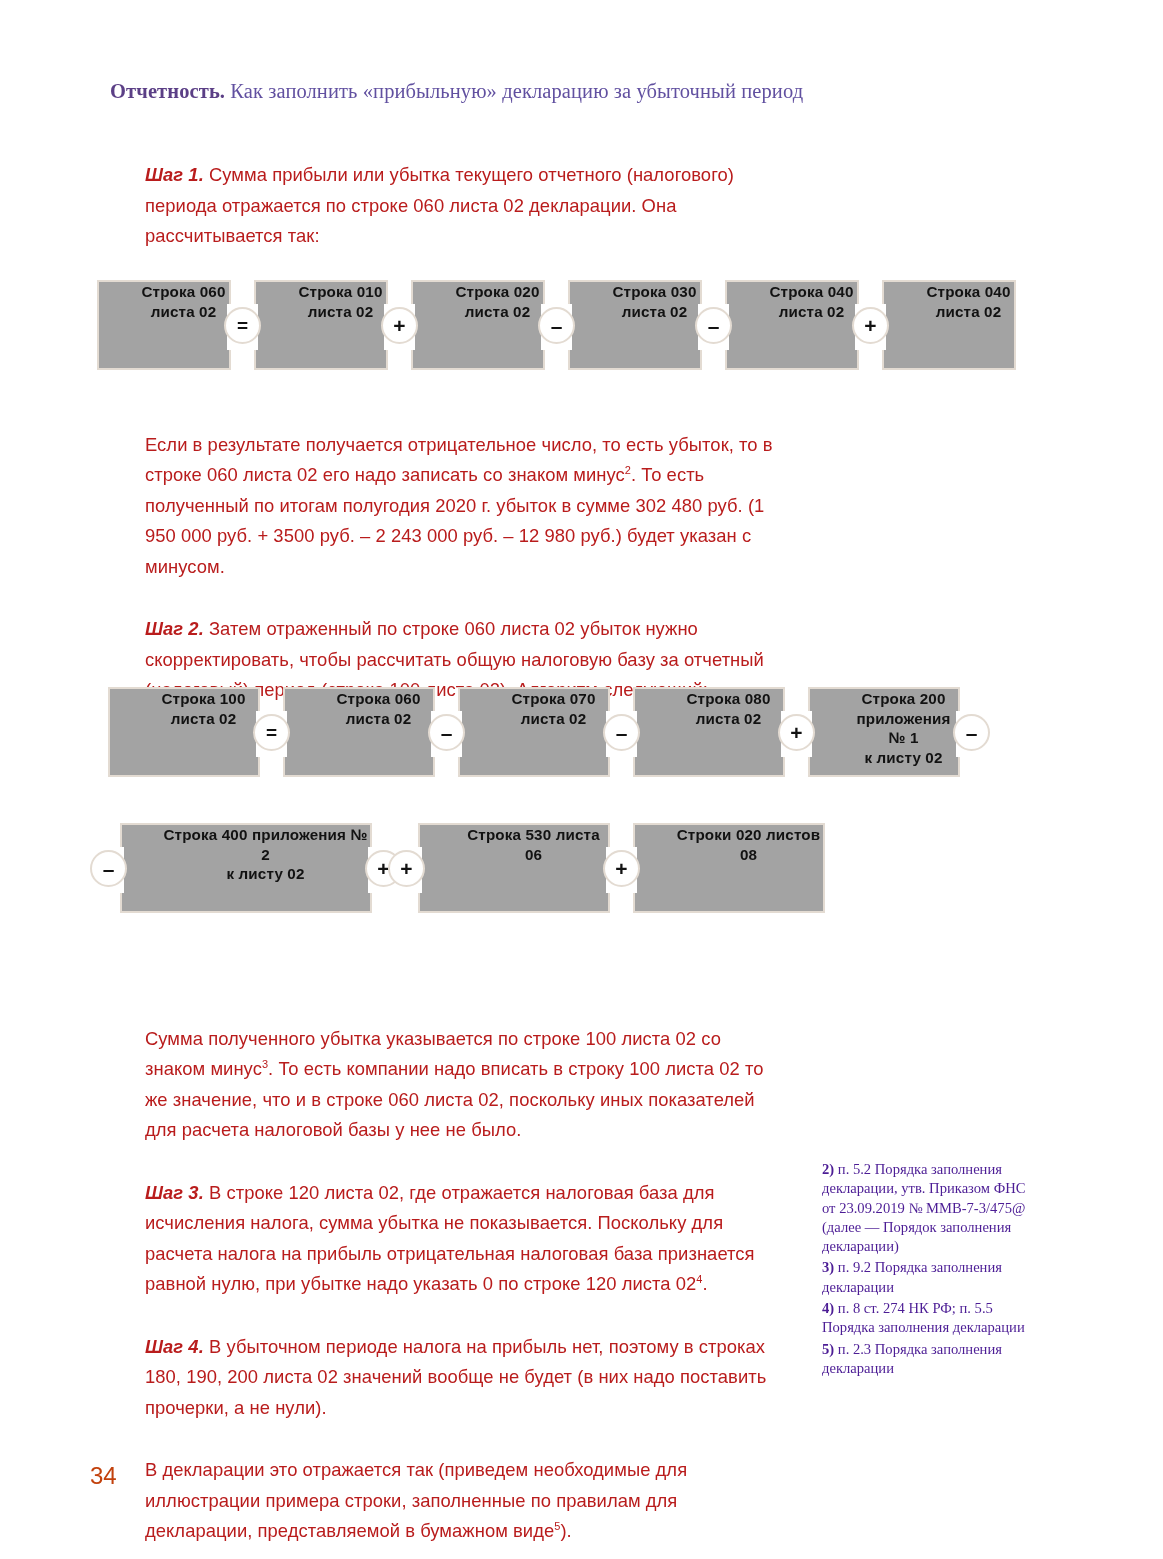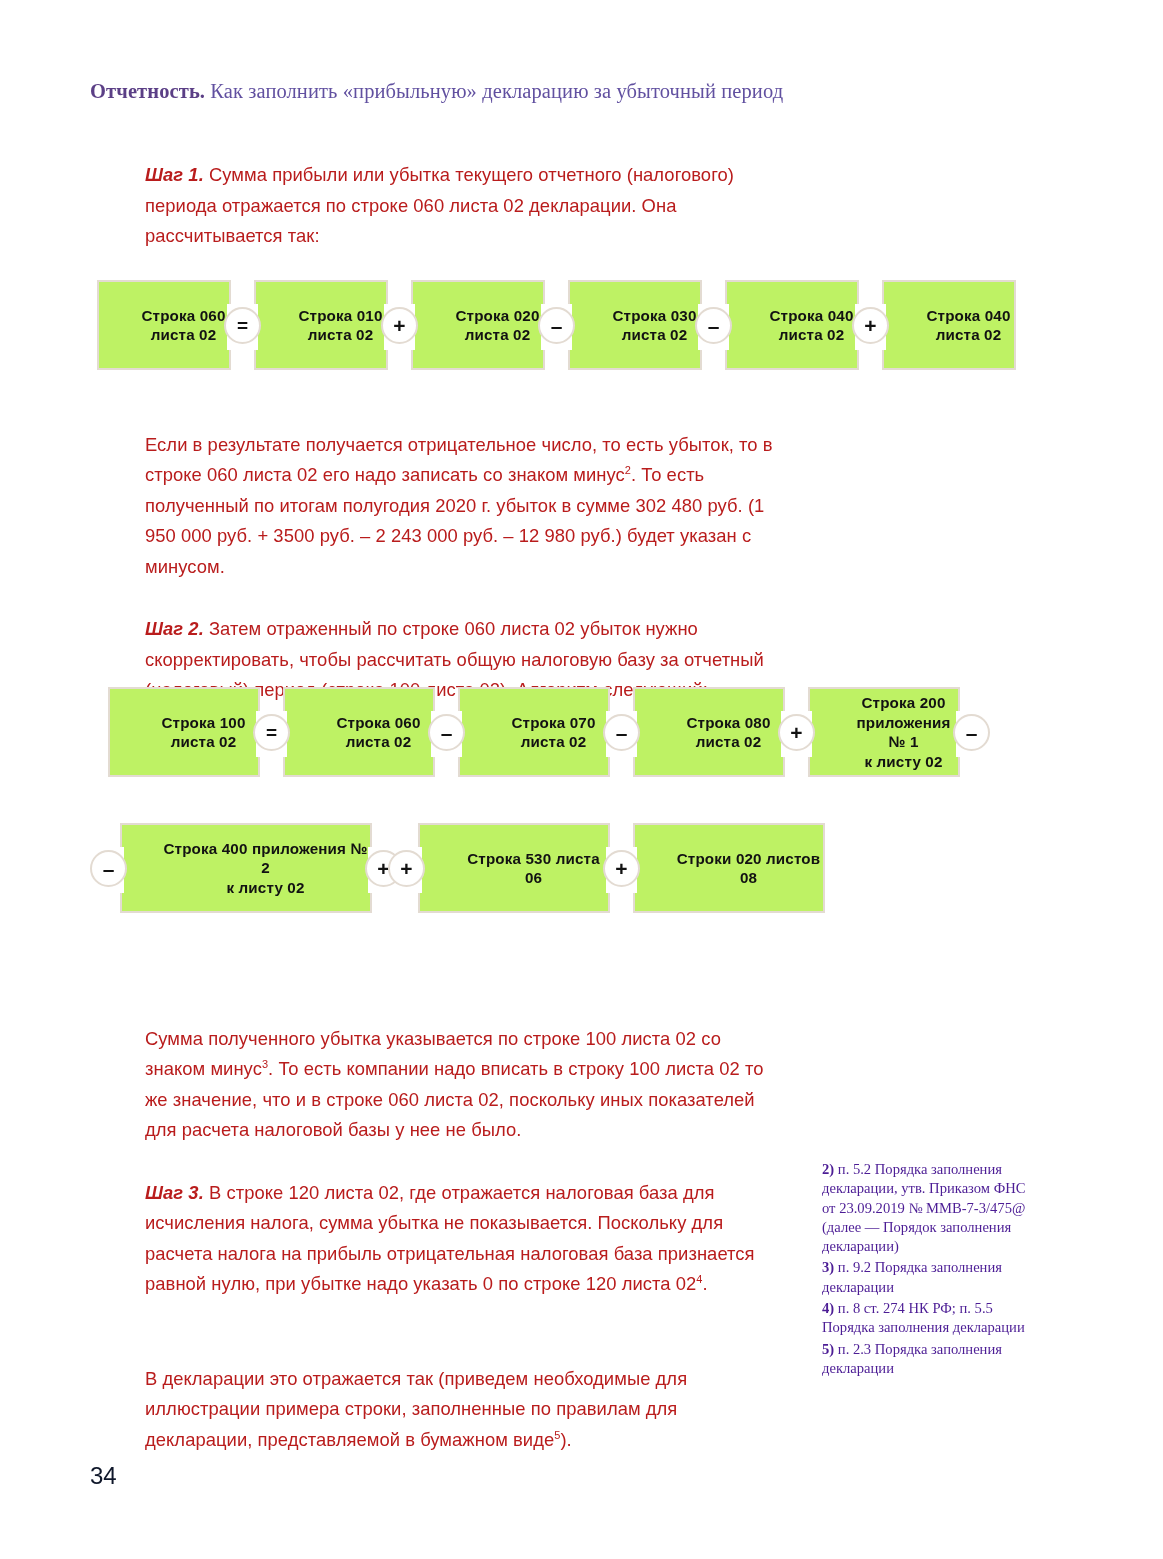--- a/index.html
+++ b/index.html
@@ -30,6 +30,7 @@
   .running-head .rh-strong {
     font-weight: bold;
     color: #5b3f86;
+    margin-left: 20px;
   }
 
   

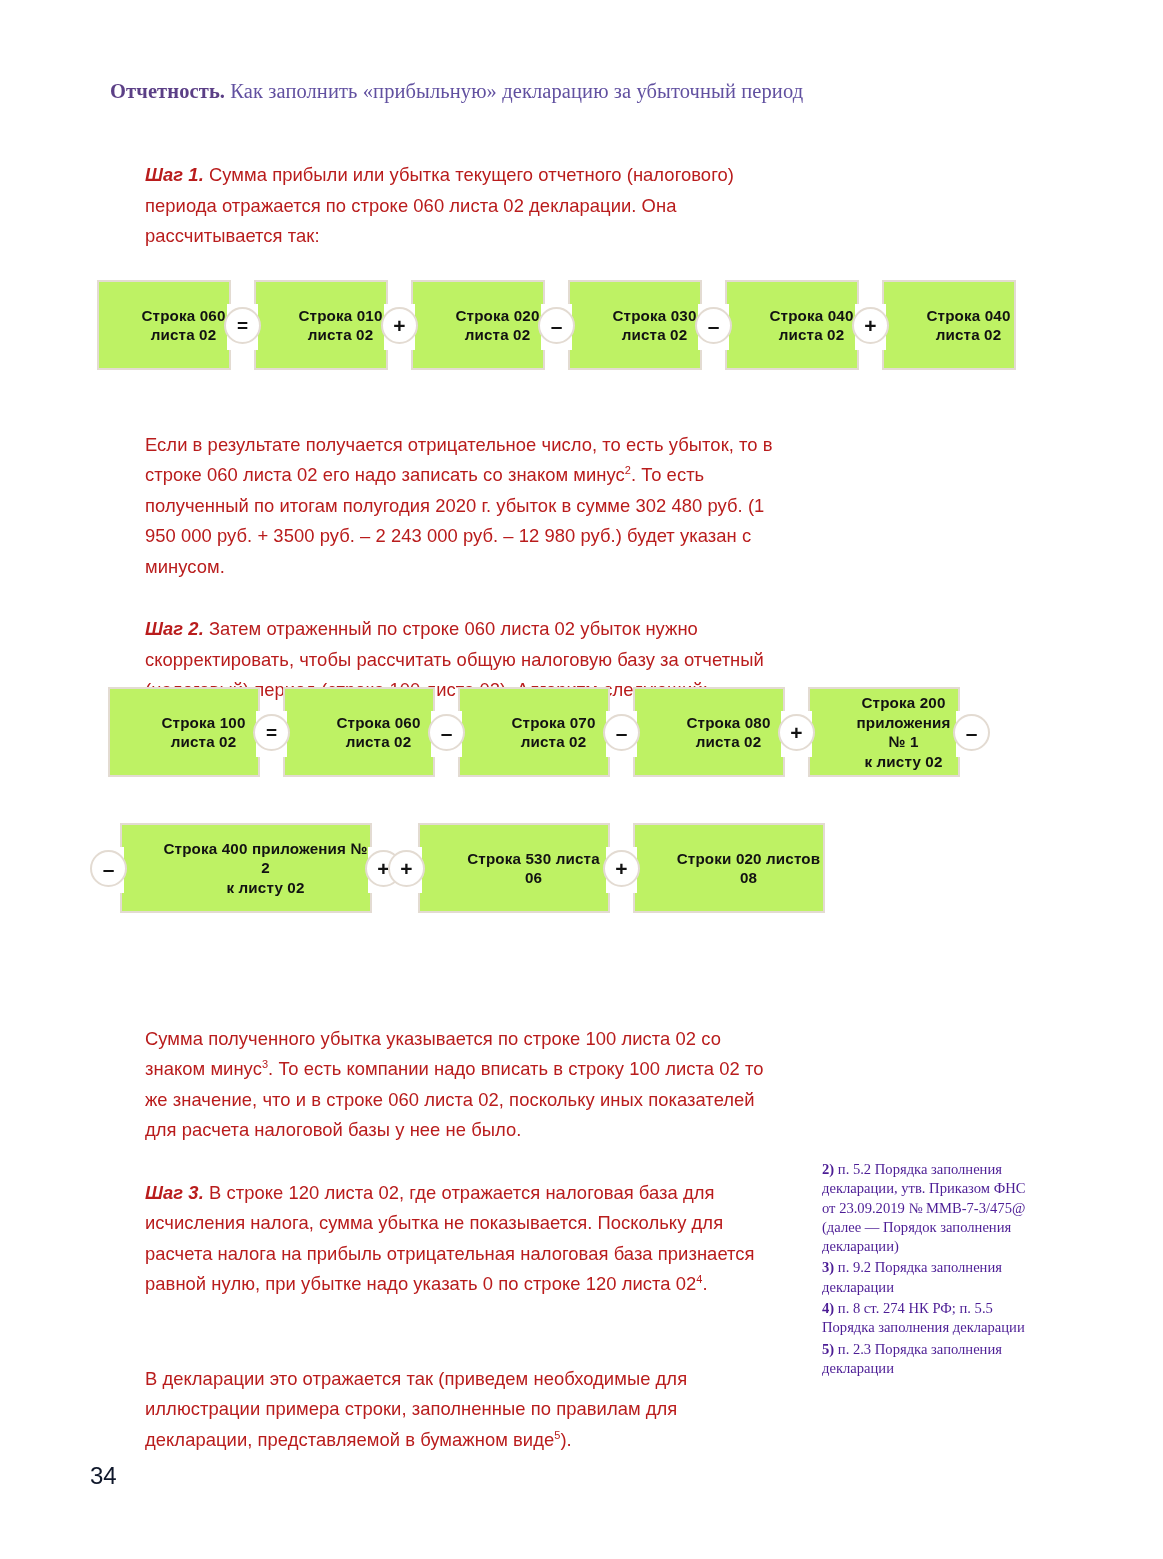--- a/index.html
+++ b/index.html
@@ -72,9 +72,8 @@
     box-sizing: border-box;
     height: 90px;
     border: 2.5px solid #e3dbd2;
-    background: #bef264;
+    background: #a3a3a3;
     display: flex;
-    align-items: center;
     justify-content: center;
     text-align: center;
     font-family: "Liberation Sans", sans-serif;

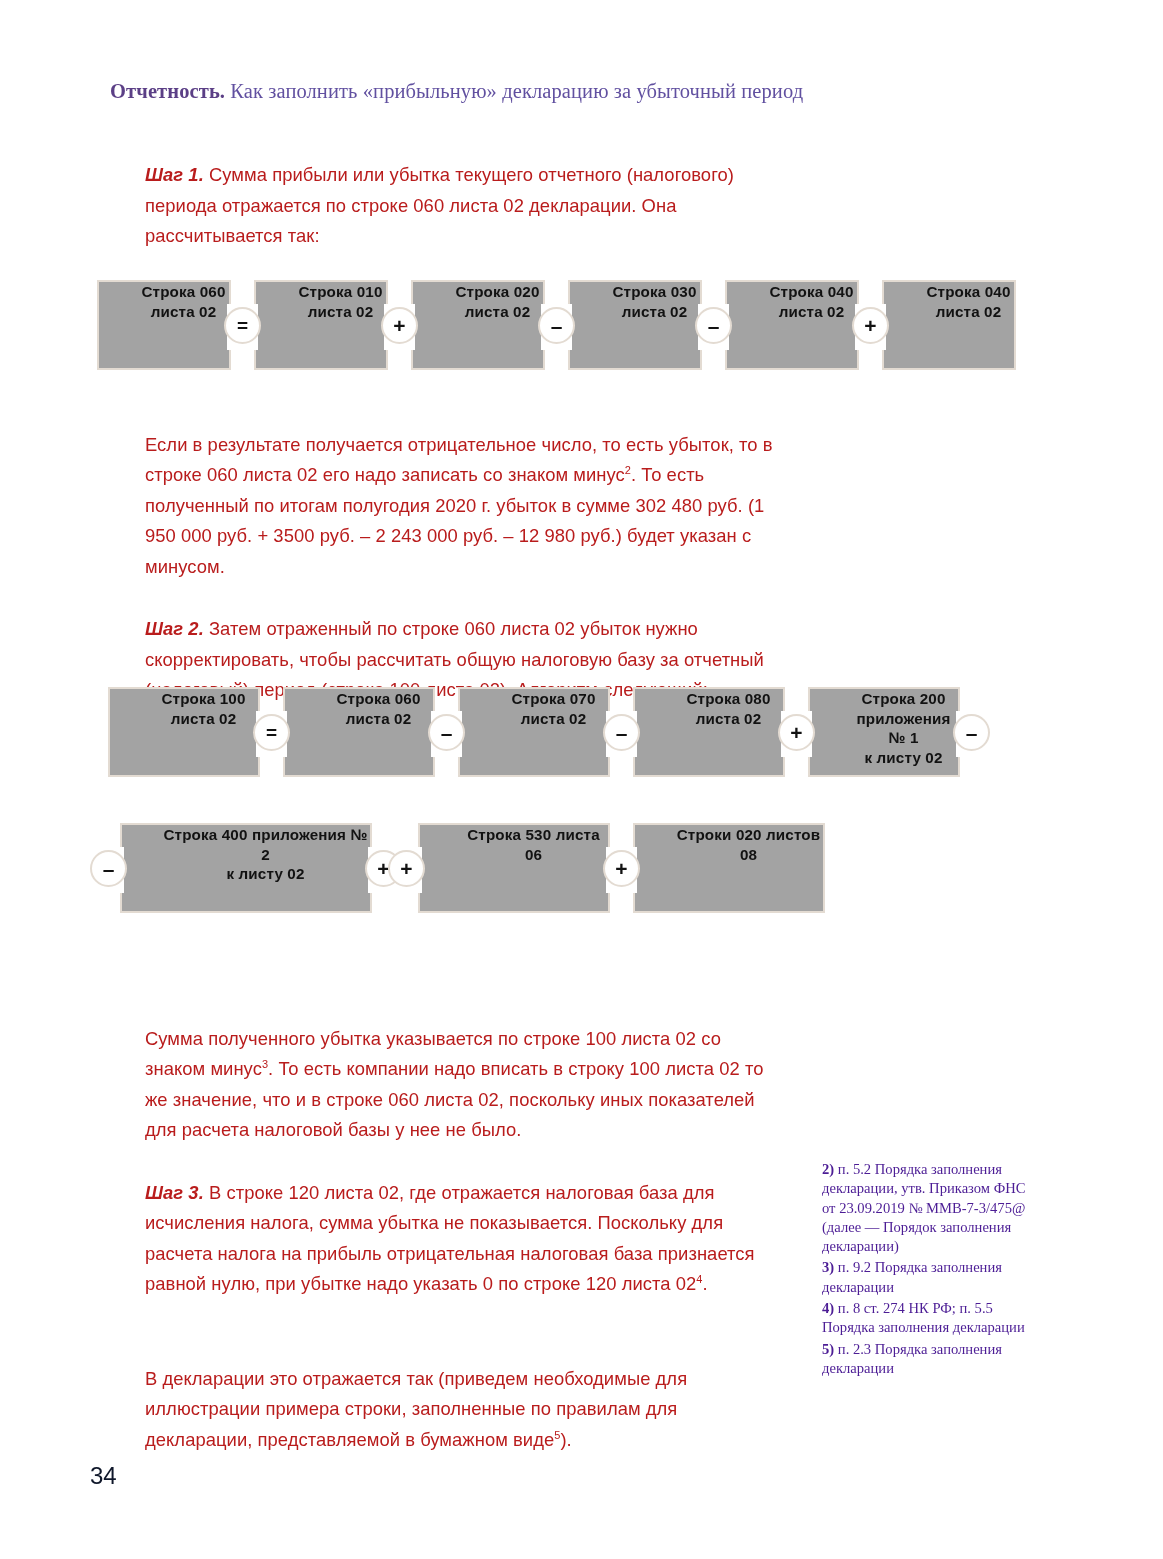--- a/index.html
+++ b/index.html
@@ -181,6 +181,7 @@
 
   <div class="gap-c" style="height:32px"></div>
 
+  <p class="para"><span class="step-label">Шаг 4.</span><span> В убыточном периоде налога на прибыль нет, поэтому в строках 180, 190, 200 листа 02 значений вообще не будет (в них надо поставить прочерки, а не нули).</span></p>
 
   <div class="gap-c" style="height:32px"></div>
 

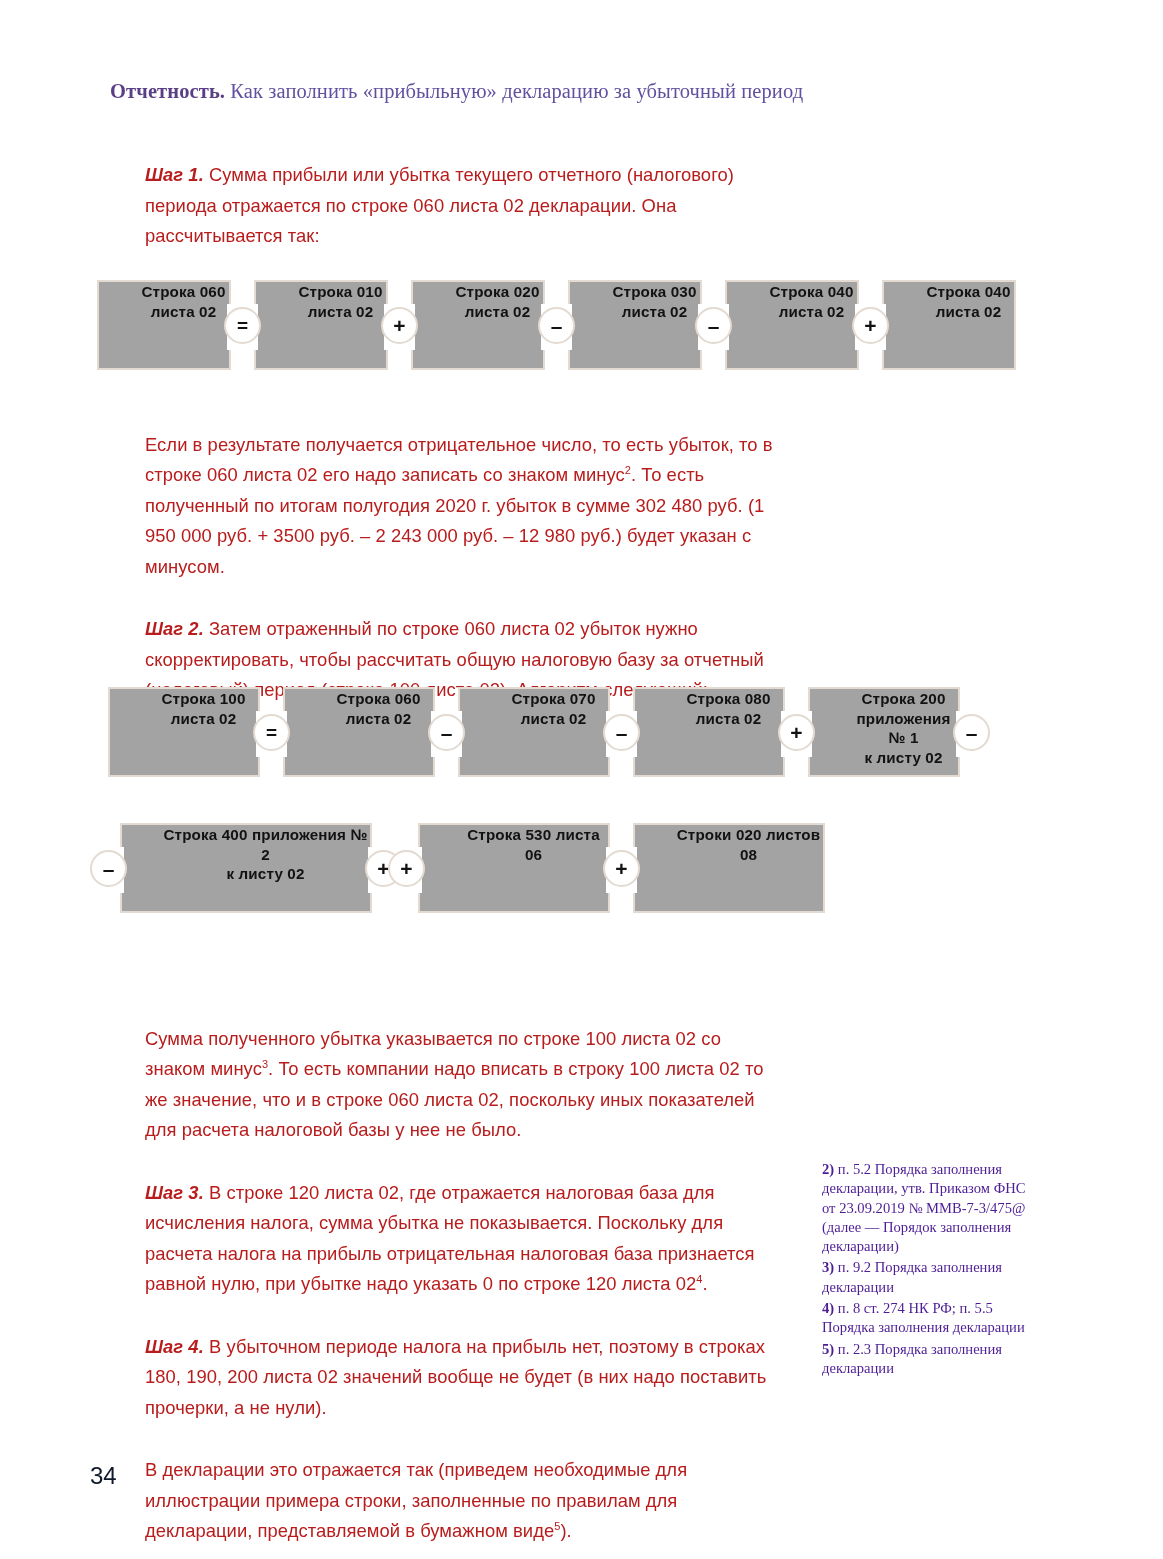--- a/index.html
+++ b/index.html
@@ -148,7 +148,7 @@
     top: 1462px;
     font-family: "Liberation Sans", sans-serif;
     font-size: 24px;
-    color: #0f172a;
+    color: #c2410c;
   }
 </style>
 </head>

